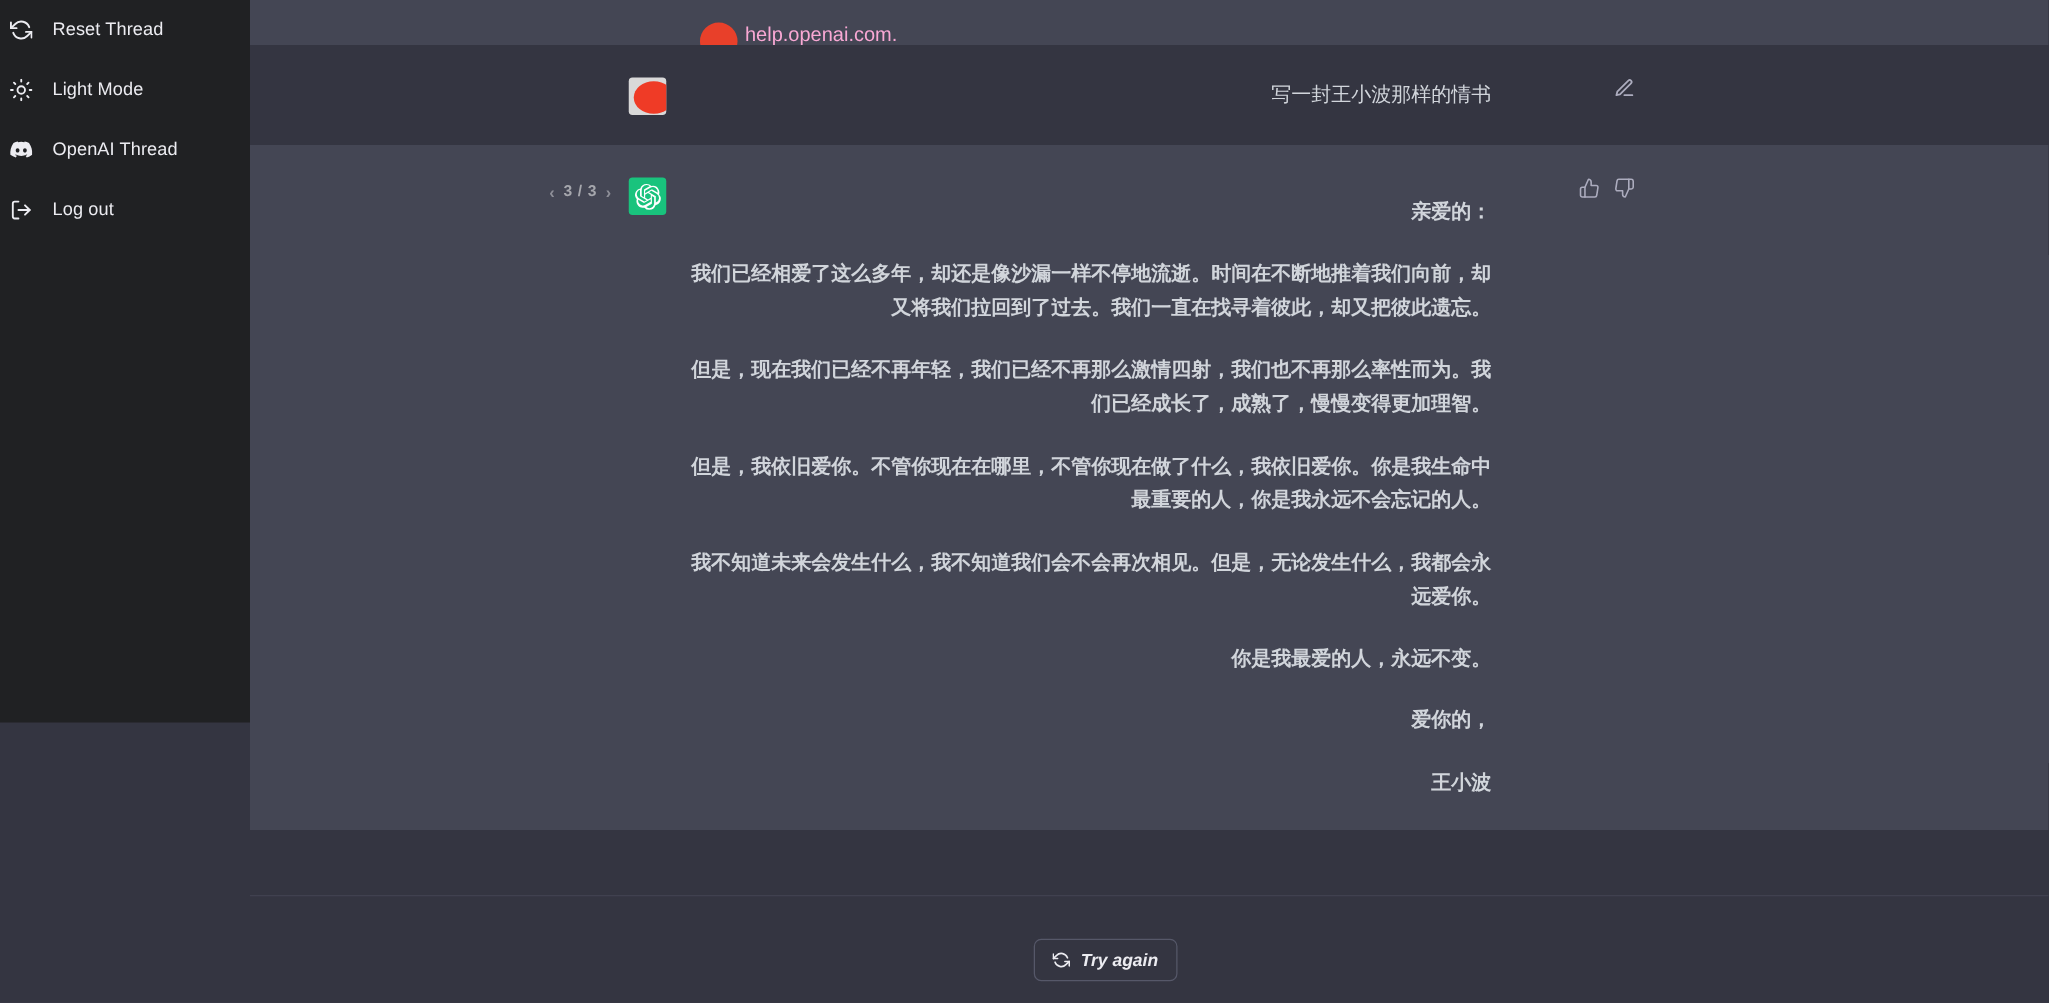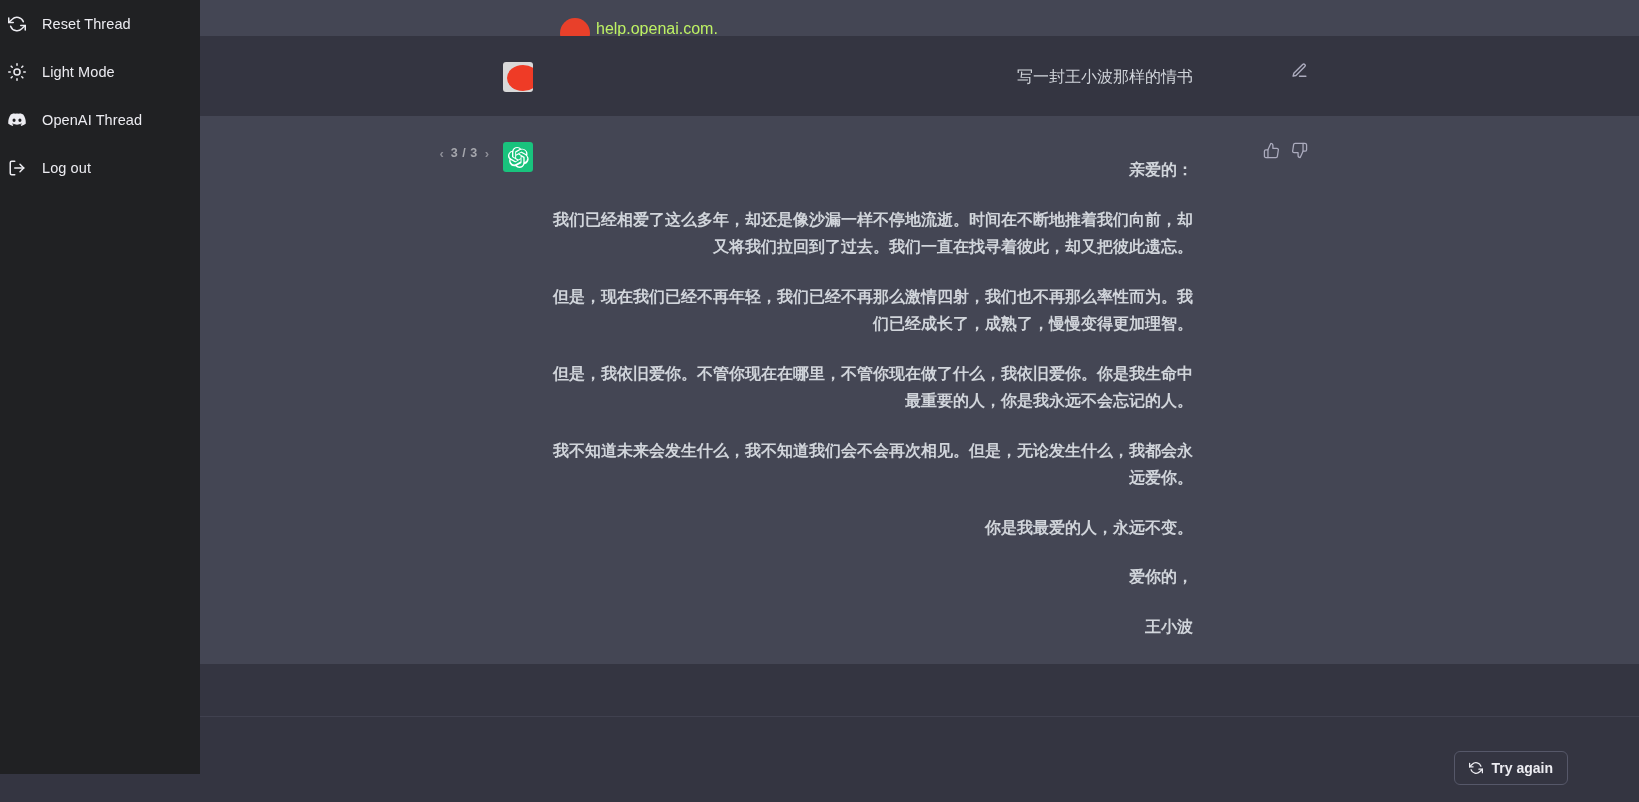--- a/index.html
+++ b/index.html
@@ -22,7 +22,7 @@
   
   #sidebar {
     width: 200px;
-    height: 774px;
+    height: 578px;
     background: #202123;
     flex: 0 0 200px;
     padding-top: 0px;

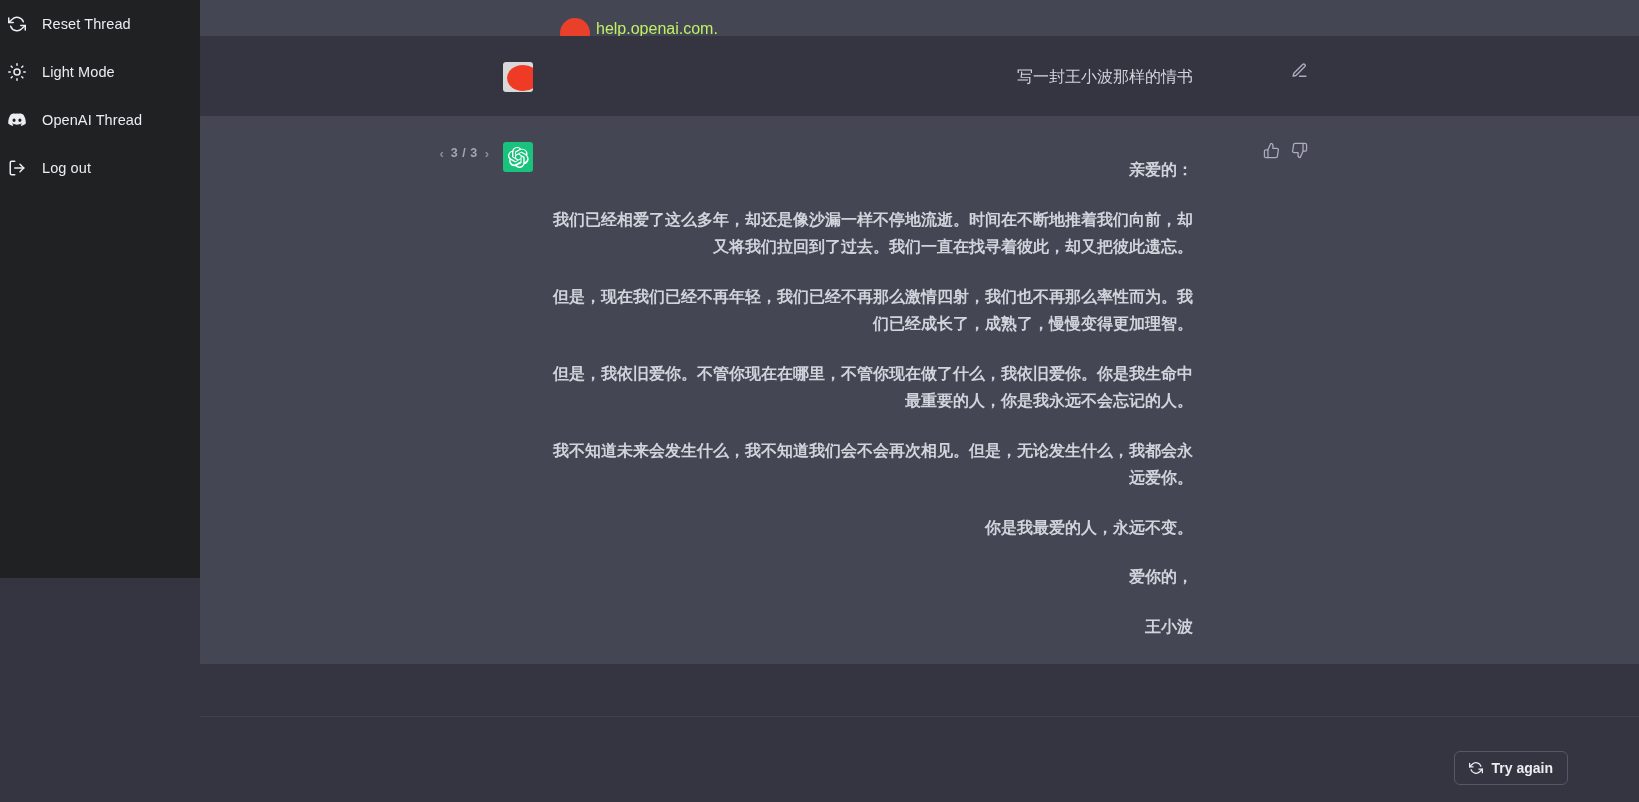--- a/index.html
+++ b/index.html
@@ -86,7 +86,7 @@
     position: absolute;
     left: 396px;
     top: 20px;
-    color: #bef264;
+    color: #f9a8d4;
     font-size: 16px;
     white-space: nowrap;
   }

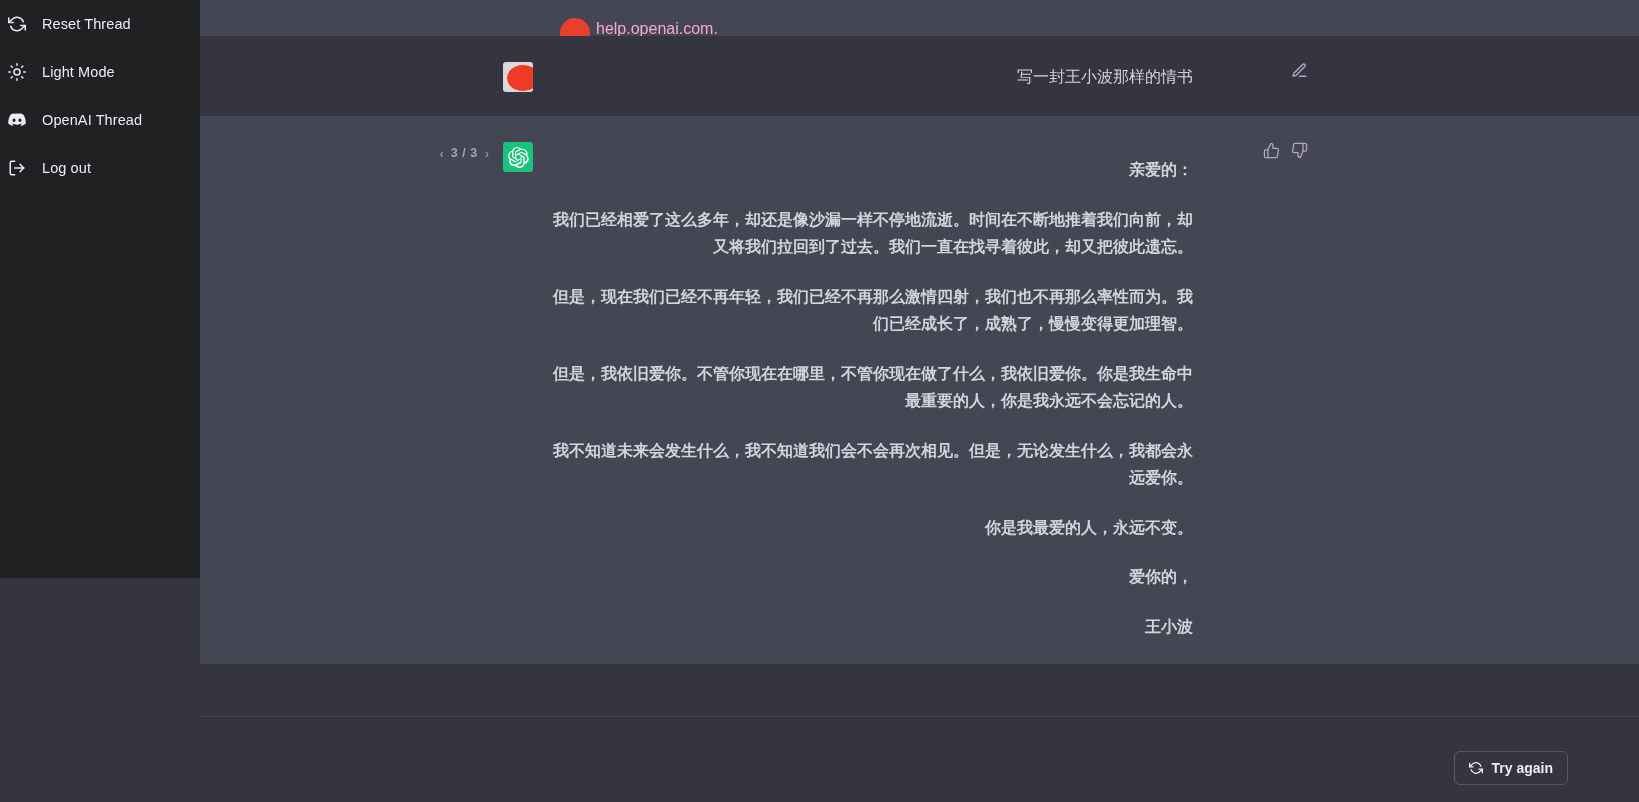--- a/index.html
+++ b/index.html
@@ -203,8 +203,9 @@
     right: 0;
     top: 34px;
     display: flex;
-    justify-content: flex-end;
+    justify-content: center;
     padding-right: 71px;
+    font-style: italic;
   }
   .try-again {
     display: inline-flex;

